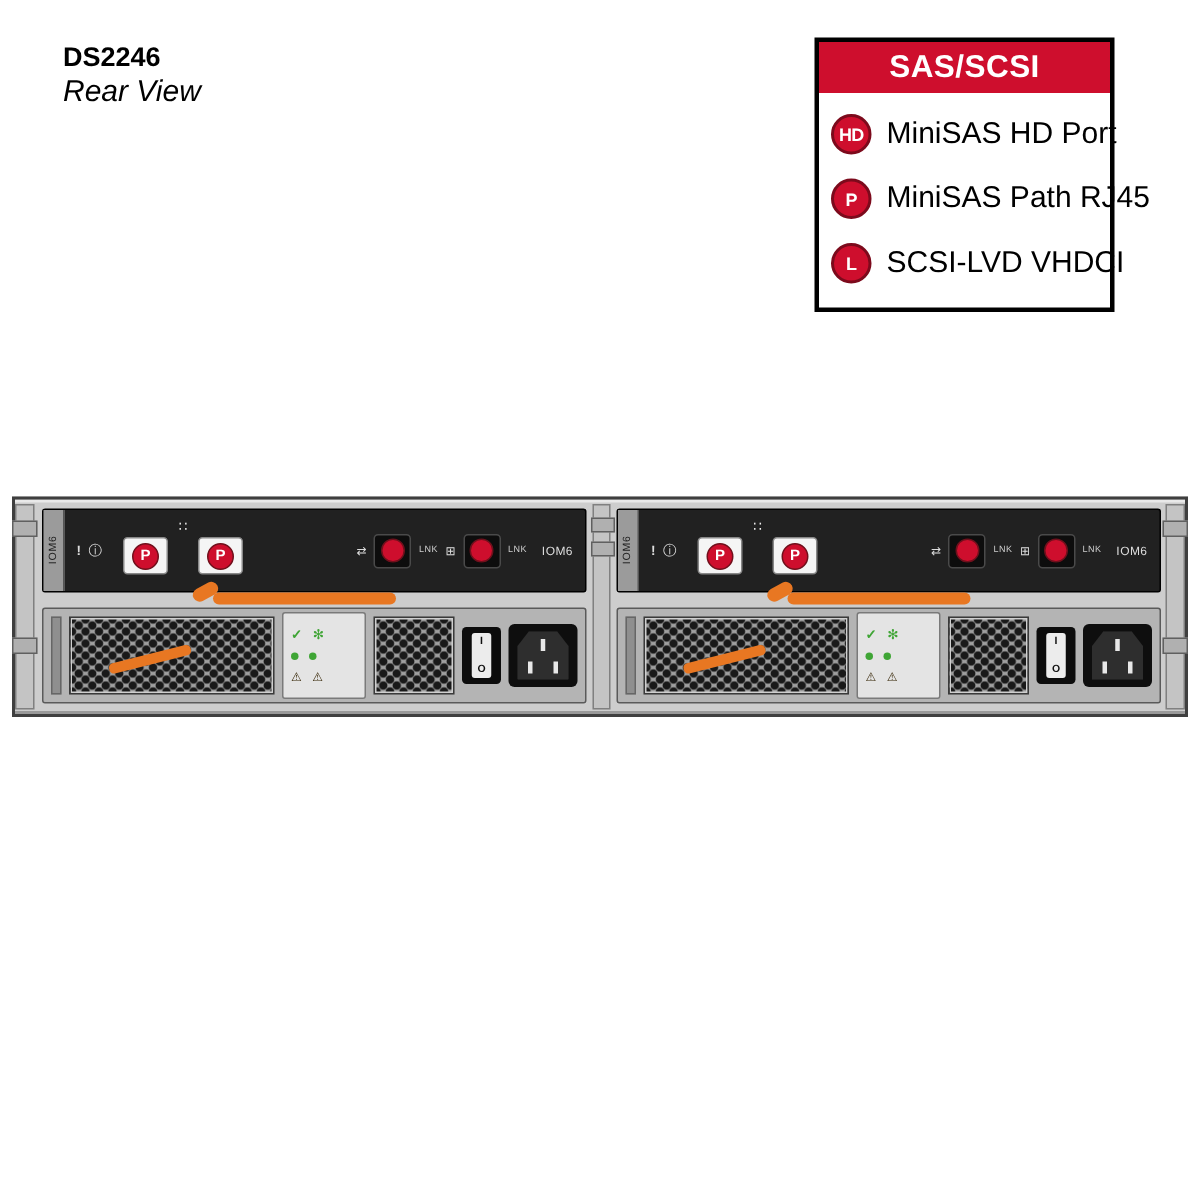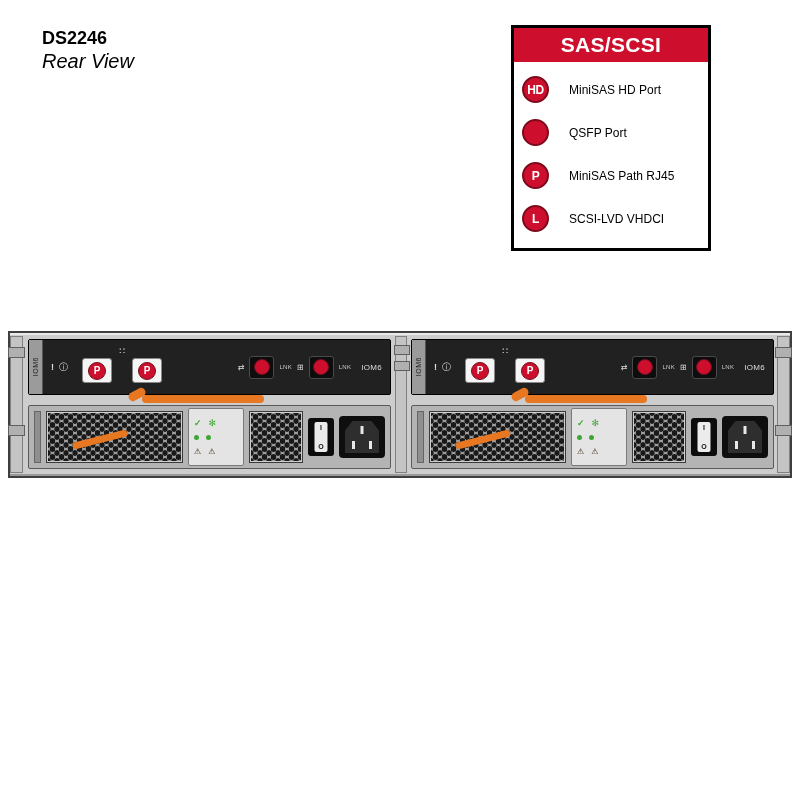--- a/index.html
+++ b/index.html
@@ -19,7 +19,7 @@
   .view{font-size:20px;font-style:italic;line-height:1.2;}
 
   
-  .legend{position:absolute;left:511px;top:25px;width:194px;background:#fff;border:3px solid #000;}
+  .legend{position:absolute;left:543px;top:25px;width:194px;background:#fff;border:3px solid #000;}
   .legend-title{height:34px;background:var(--red,#ce0e2d);color:#fff;font-size:21px;font-weight:bold;
     display:flex;align-items:center;justify-content:center;letter-spacing:0.3px;}
   .legend-body{padding:6px 8px 8px;}

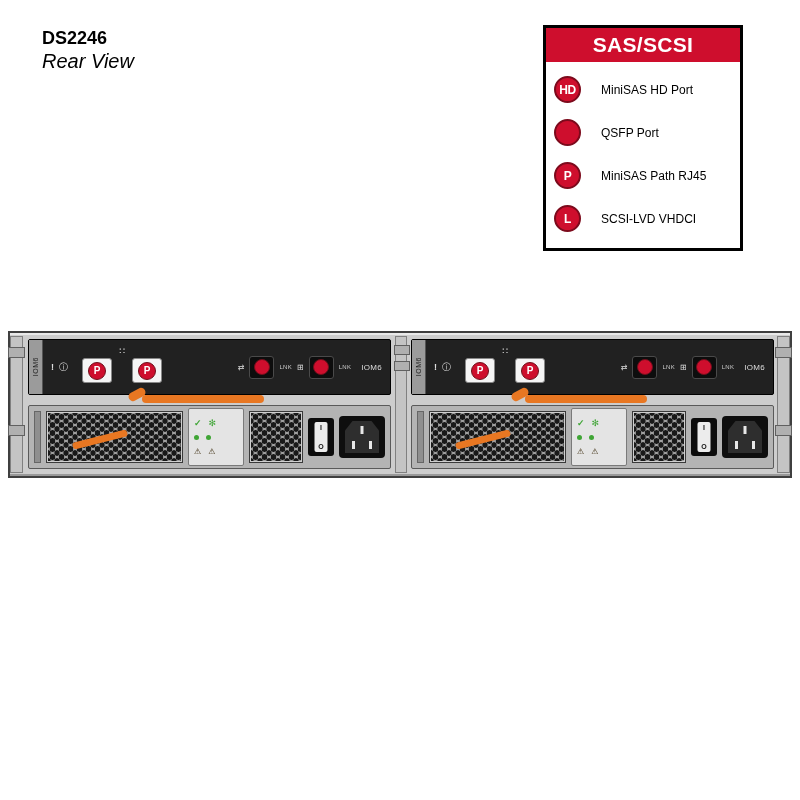--- a/index.html
+++ b/index.html
@@ -23,7 +23,7 @@
   .legend-title{height:34px;background:var(--red,#ce0e2d);color:#fff;font-size:21px;font-weight:bold;
     display:flex;align-items:center;justify-content:center;letter-spacing:0.3px;}
   .legend-body{padding:6px 8px 8px;}
-  .legend-row{display:flex;align-items:center;gap:20px;height:43px;}
+  .legend-row{display:flex;align-items:center;gap:10px;height:43px;}
   .lcircle{width:27px;height:27px;border-radius:50%;background:var(--red,#ce0e2d);border:2px solid #7c0a1c;
     display:flex;align-items:center;justify-content:center;flex:0 0 auto;box-sizing:border-box;}
   .lbadge{color:#fff;font-weight:bold;font-size:12px;letter-spacing:-0.5px;}

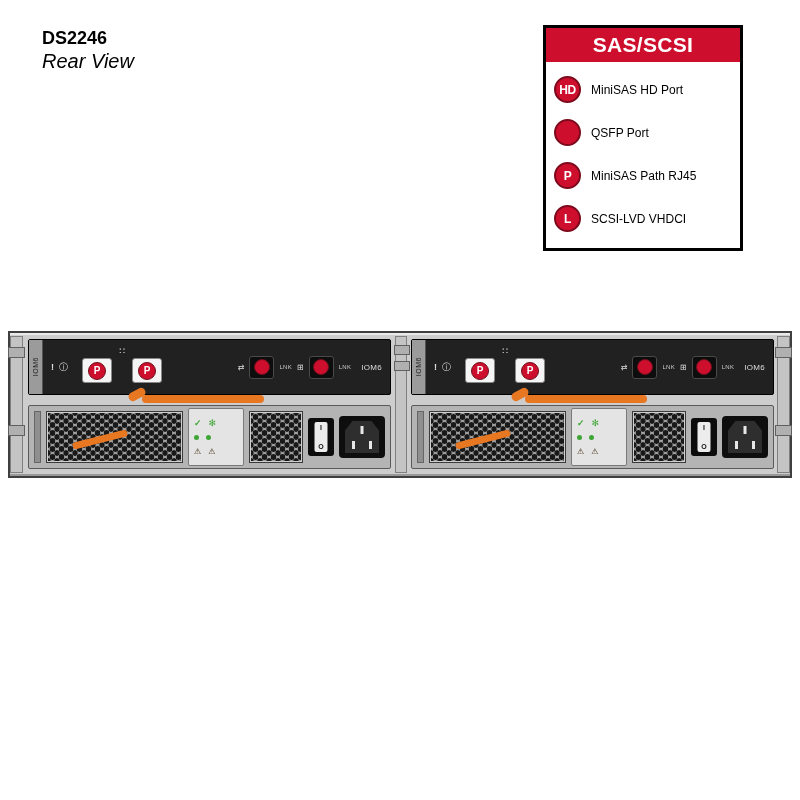--- a/index.html
+++ b/index.html
@@ -27,7 +27,7 @@
   .lcircle{width:27px;height:27px;border-radius:50%;background:var(--red,#ce0e2d);border:2px solid #7c0a1c;
     display:flex;align-items:center;justify-content:center;flex:0 0 auto;box-sizing:border-box;}
   .lbadge{color:#fff;font-weight:bold;font-size:12px;letter-spacing:-0.5px;}
-  .llabel{font-size:12px;color:#000;white-space:nowrap;}
+  .llabel{font-size:20px;color:#000;white-space:nowrap;}
 
   
   .chassis{position:absolute;left:8px;top:331px;width:784px;height:147px;background:#cdcdcd;

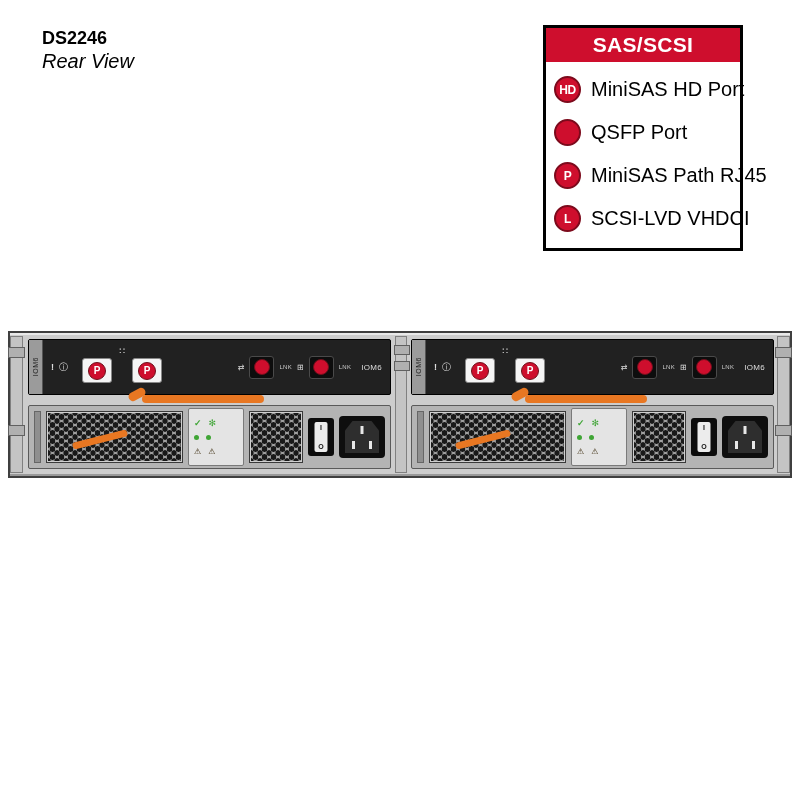--- a/index.html
+++ b/index.html
@@ -128,12 +128,6 @@
       </div>
       <div class="legend-row">
         <span class="lcircle">
-            <span class="lbadge"></span>
-          </span>
-        <span class="llabel">QSFP Port</span>
-      </div>
-      <div class="legend-row">
-        <span class="lcircle">
             <span class="lbadge">P</span>
           </span>
         <span class="llabel">MiniSAS Path RJ45</span>

